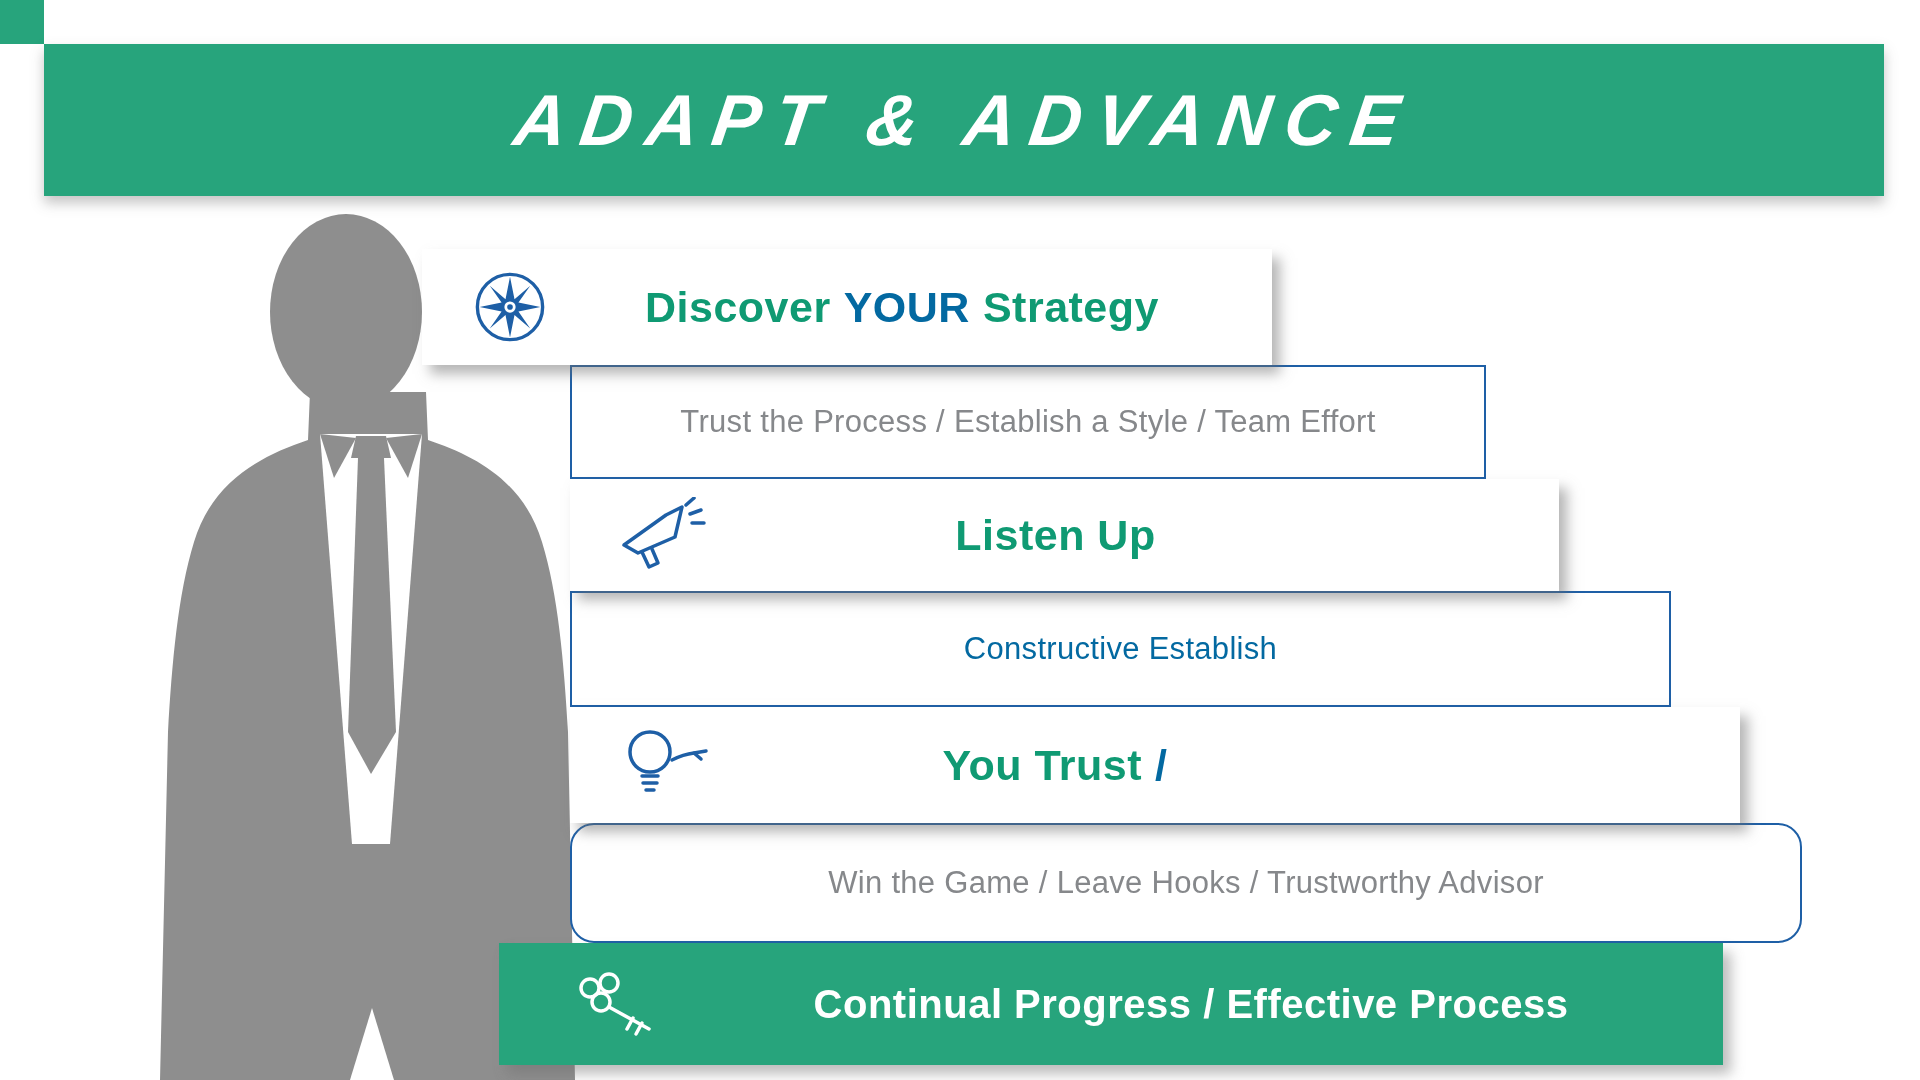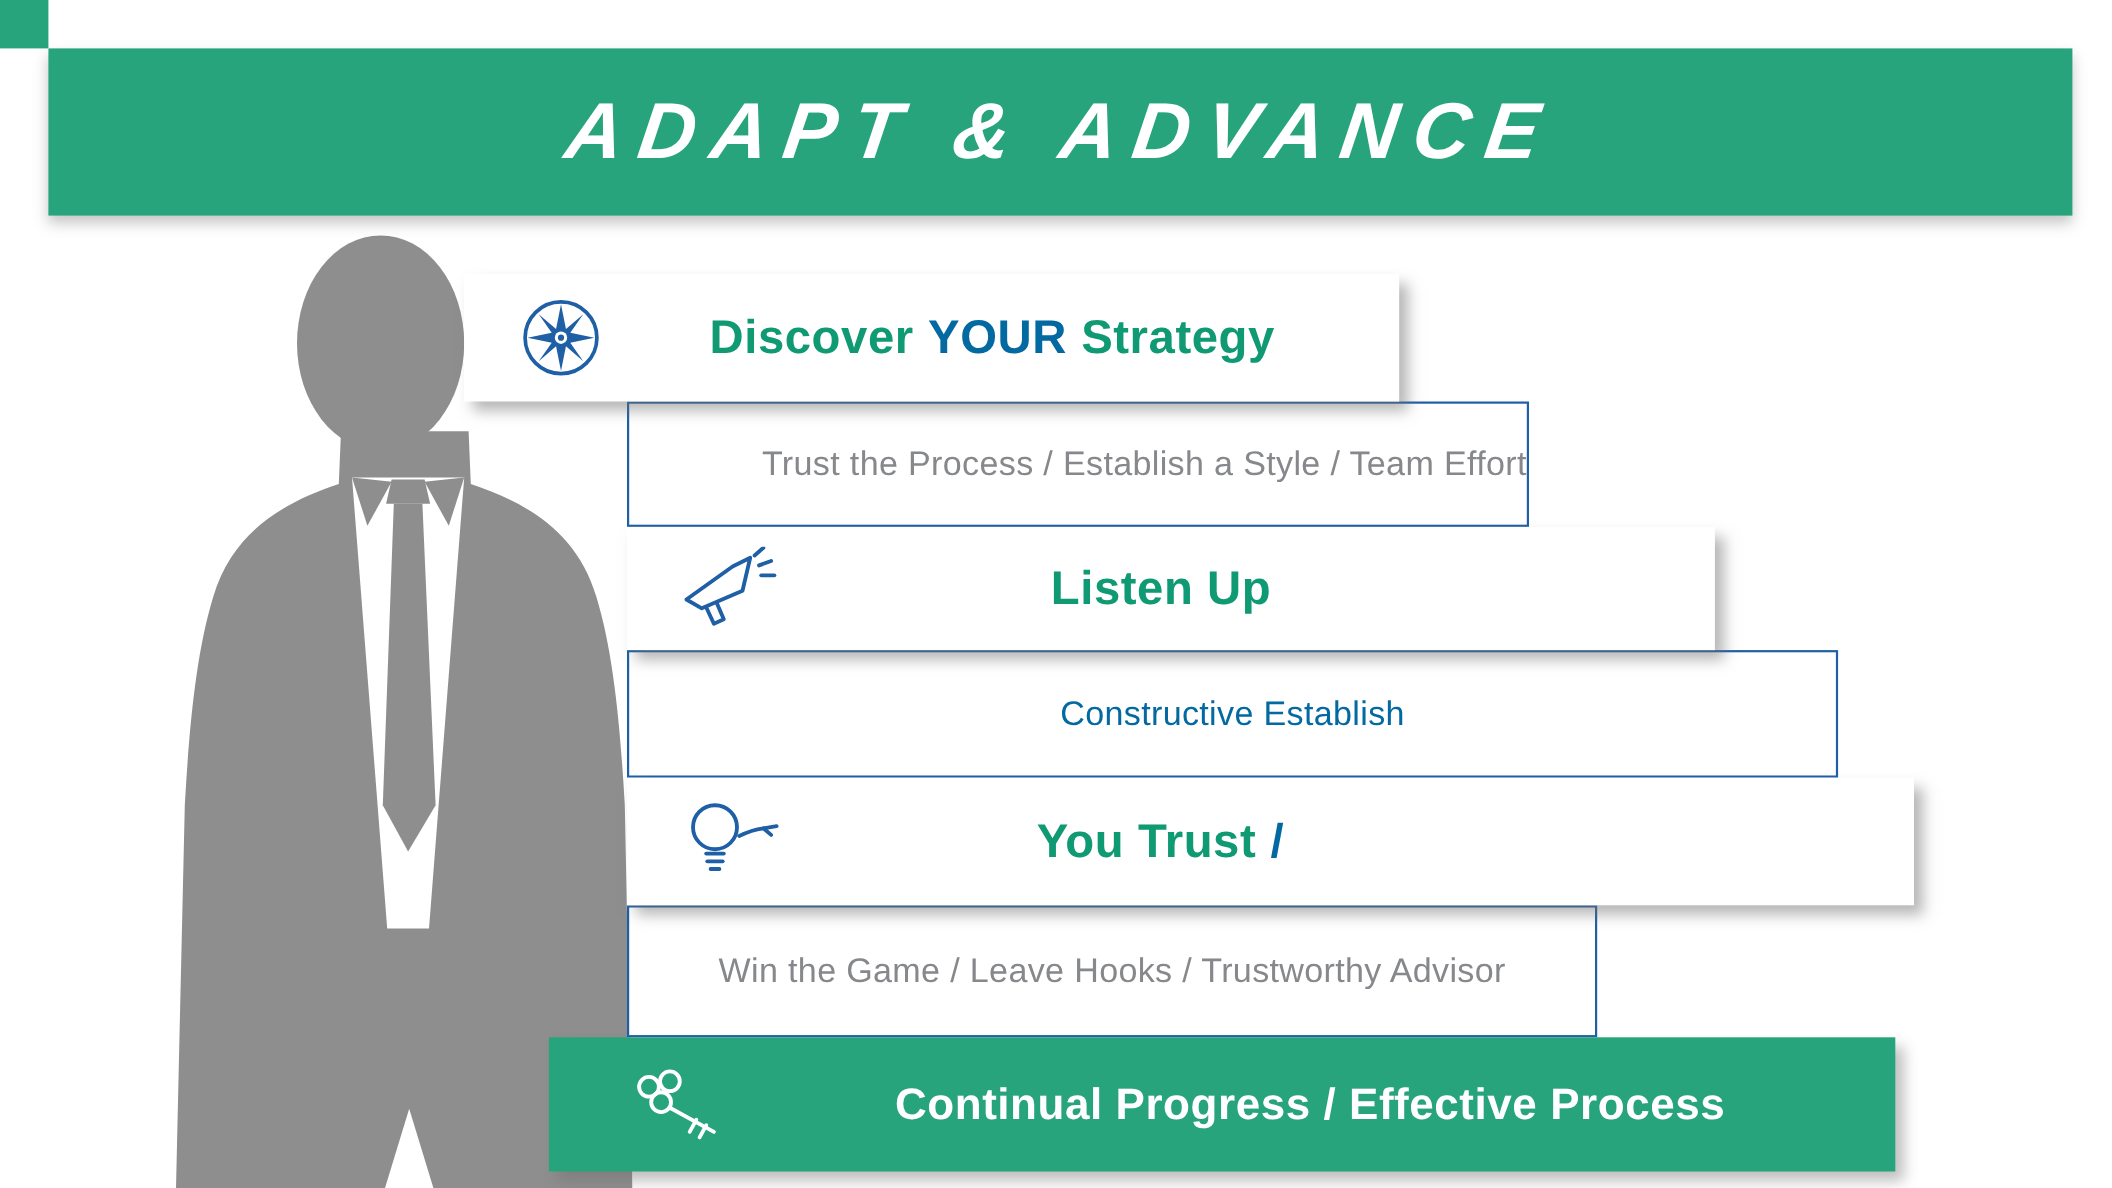--- a/index.html
+++ b/index.html
@@ -59,7 +59,7 @@
     letter-spacing: 0.3px;
     white-space: nowrap;
   }
-  .row-b { left: 570px; top: 365px; width: 820px;  height: 114px; justify-content: flex-end; }
+  .row-b { left: 570px; top: 365px; width: 916px;  height: 114px; }
   .row-d { left: 570px; top: 591px; width: 1101px; height: 116px; gap: 10px; }
   .row-f { left: 570px; top: 823px; width: 882px; height: 120px; }
   .blue-txt  { color: #0369a1; }

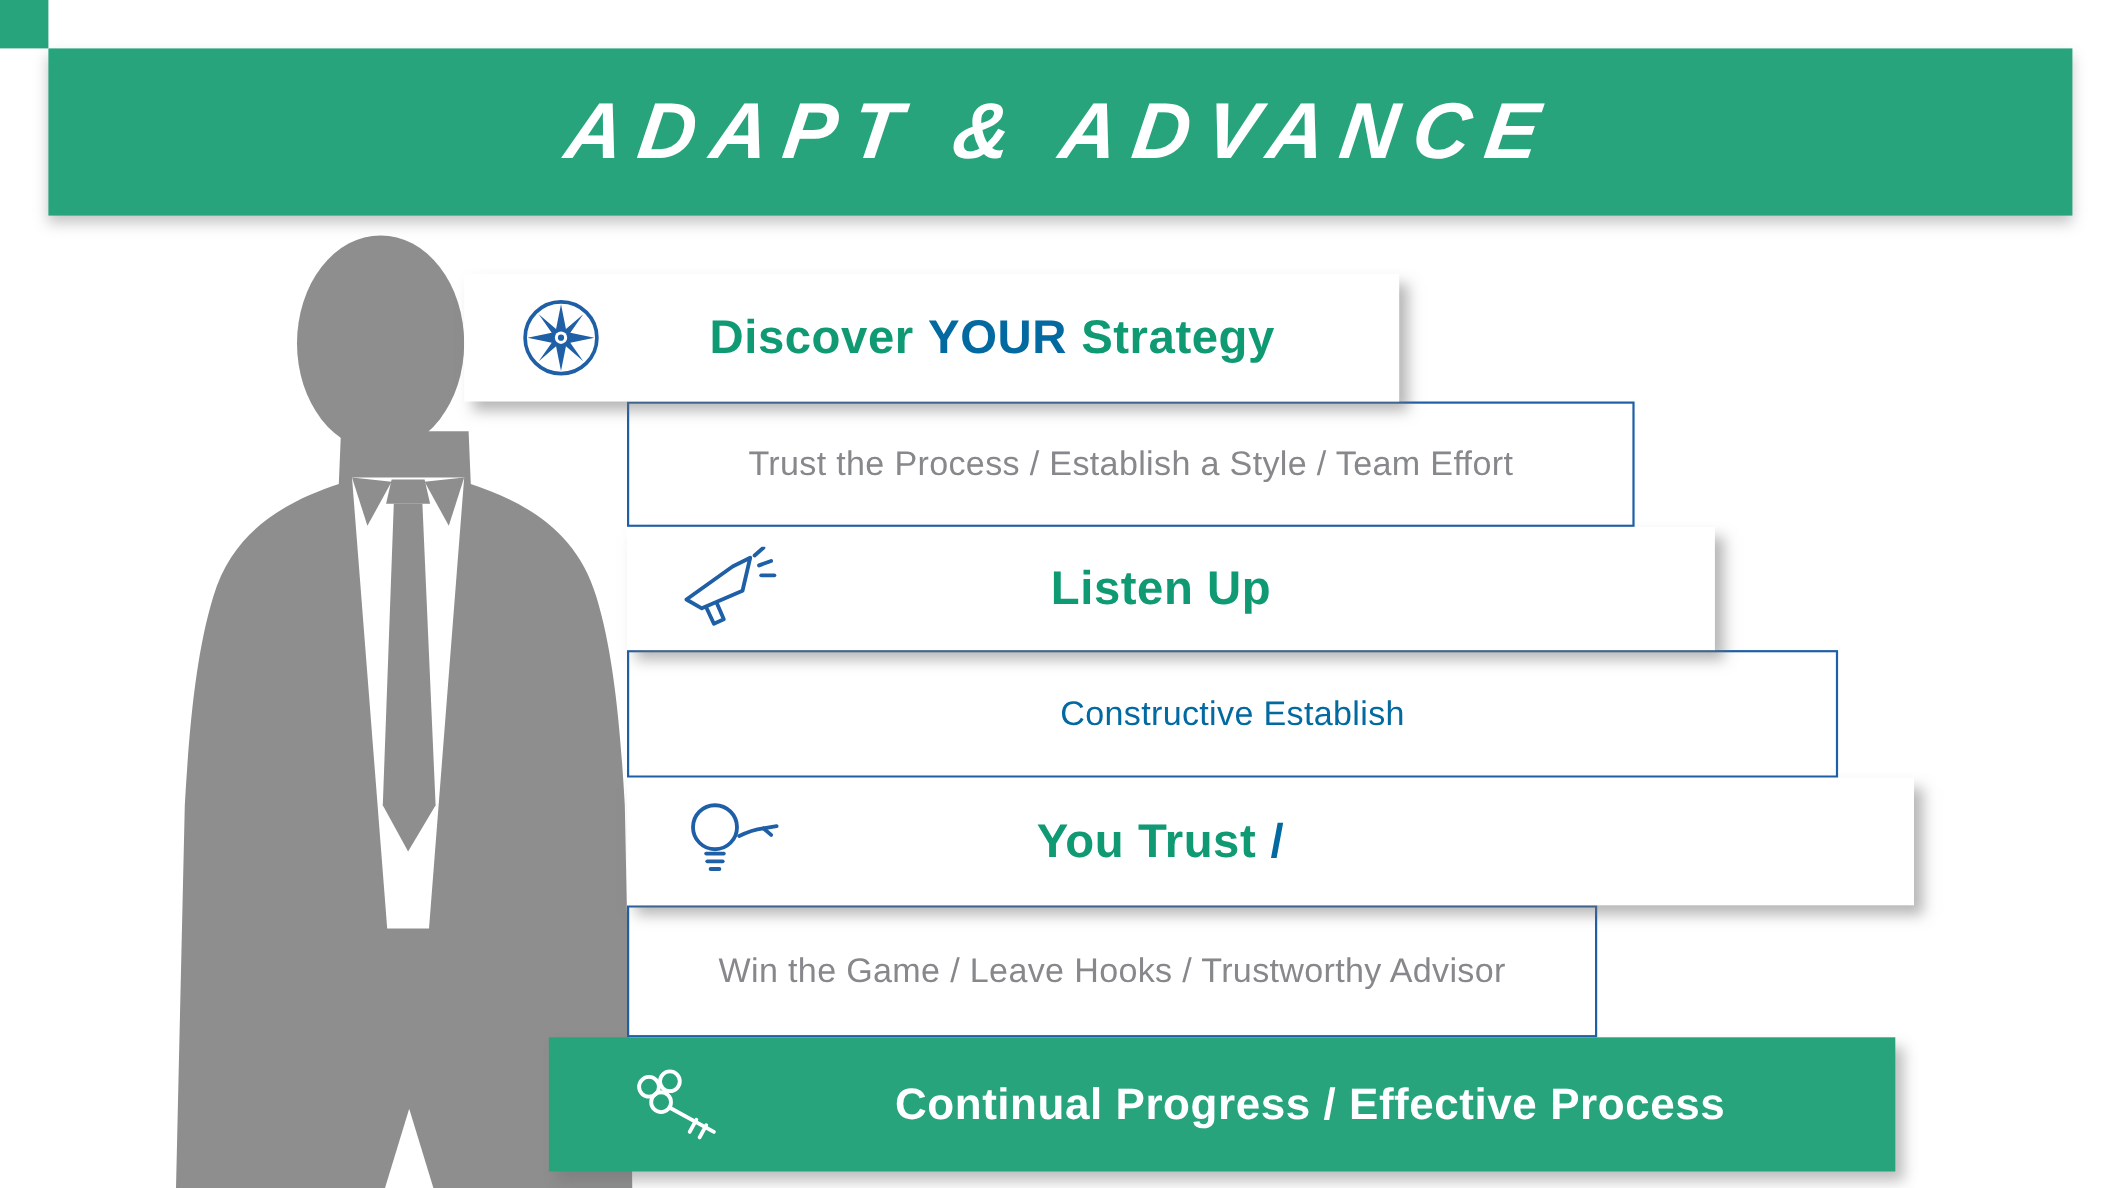--- a/index.html
+++ b/index.html
@@ -61,7 +61,7 @@
   }
   .row-b { left: 570px; top: 365px; width: 916px;  height: 114px; }
   .row-d { left: 570px; top: 591px; width: 1101px; height: 116px; gap: 10px; }
-  .row-f { left: 570px; top: 823px; width: 882px; height: 120px; }
+  .row-f { left: 570px; top: 823px; width: 1232px; height: 120px; border-radius: 24px; }
   .blue-txt  { color: #0369a1; }
   .green-txt { color: #0f9a73; }
 

